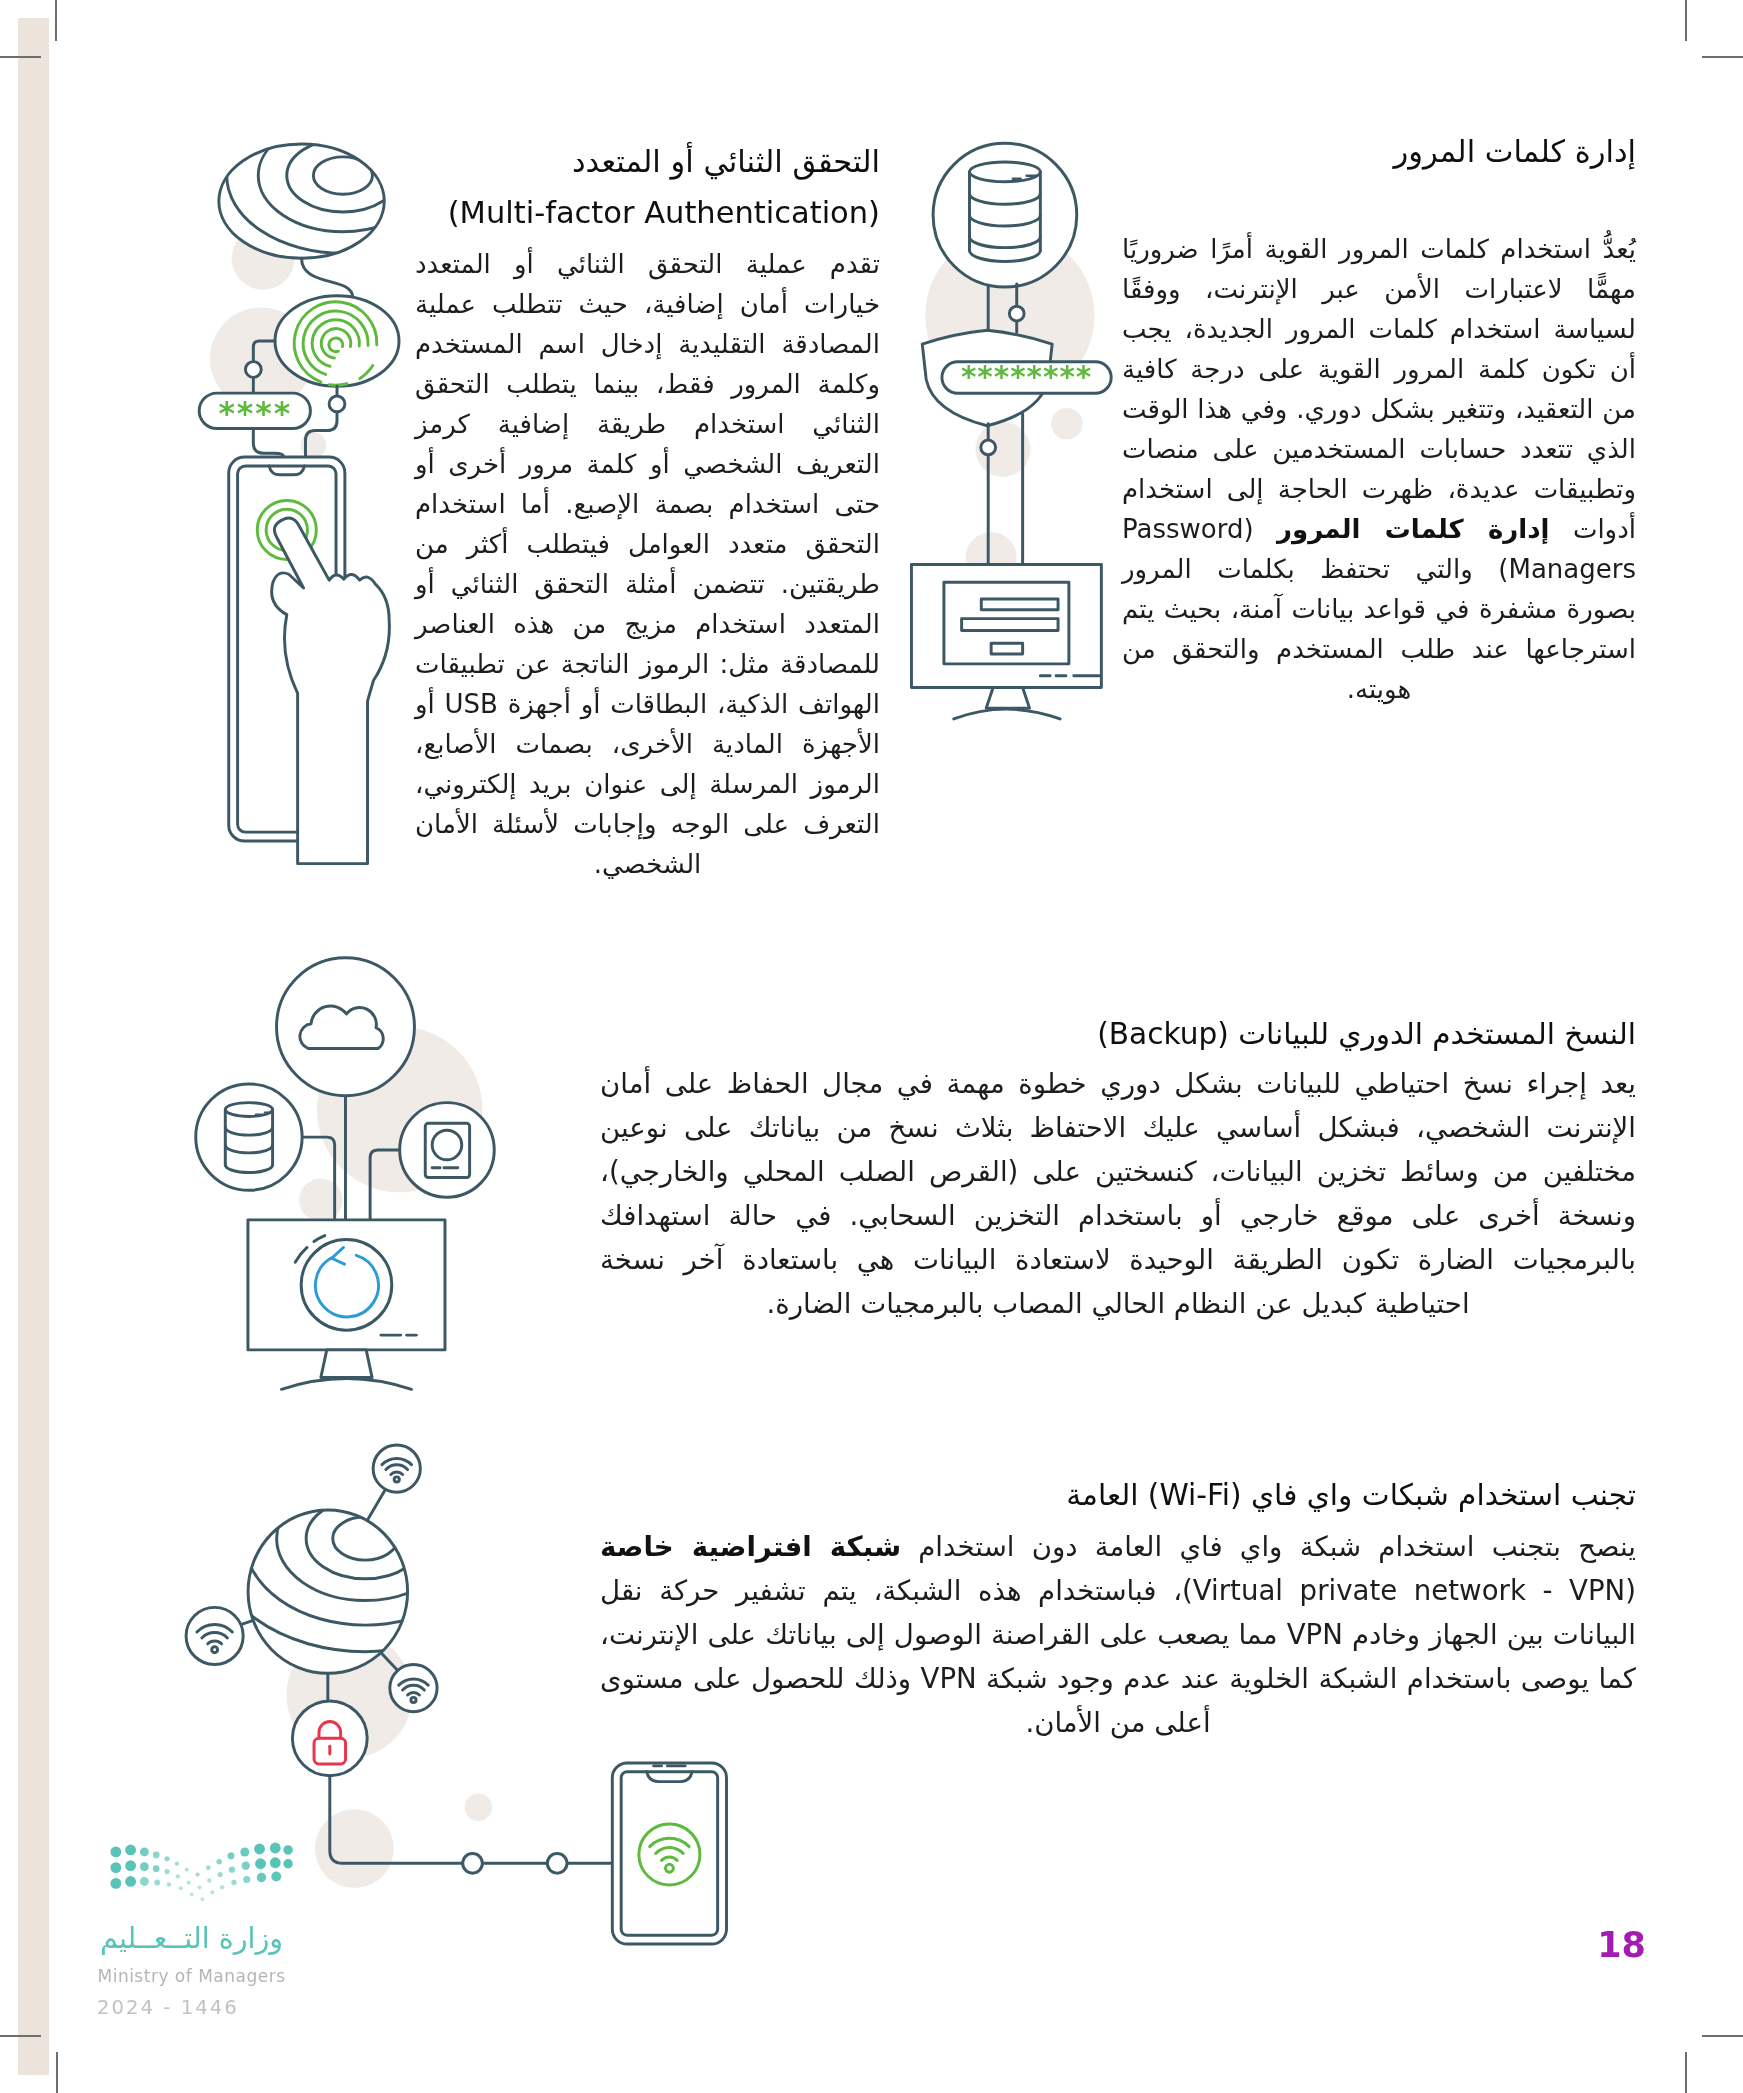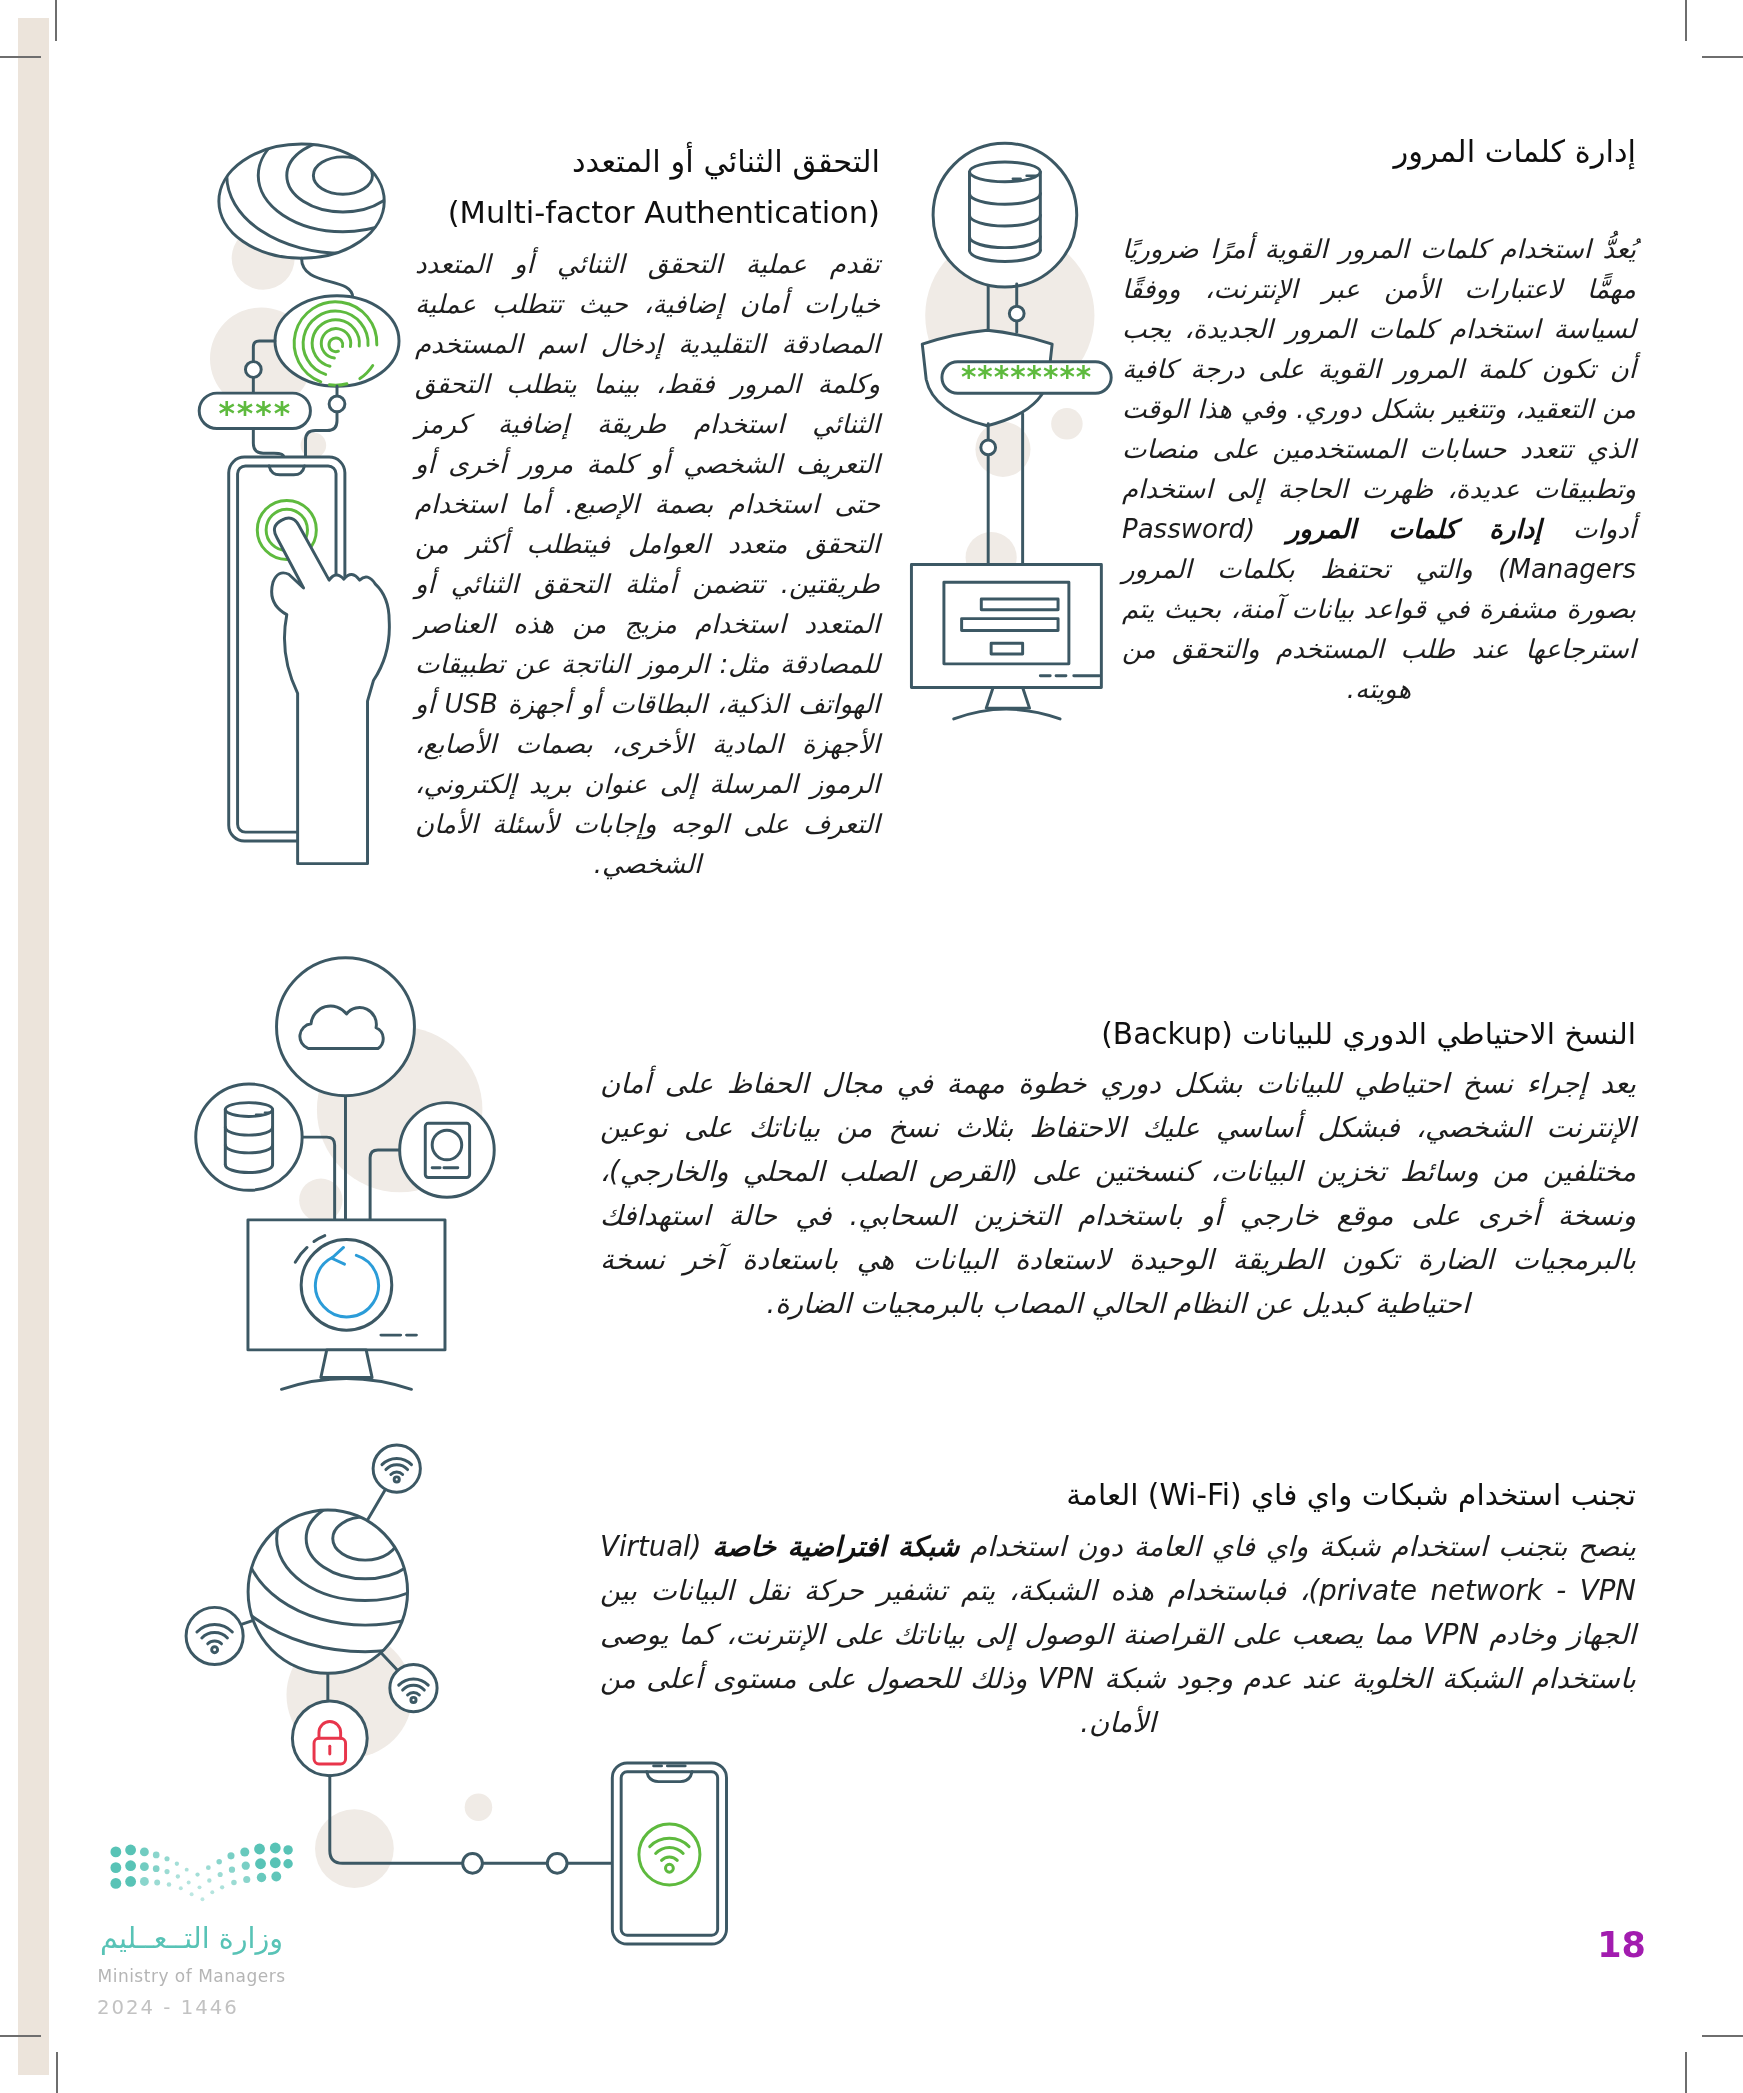--- a/index.html
+++ b/index.html
@@ -16,7 +16,7 @@
   .heading .hline{white-space:nowrap;}
   .bodytext{
     position:absolute;direction:rtl;text-align:justify;text-align-last:center;
-    color:#1d1d1d;font-size:26px;line-height:40px;font-style:italic;
+    color:#1d1d1d;font-size:26px;line-height:40px;
   }
   .bodytext.wide{font-size:27.6px;line-height:44px;}
   .bodytext b{font-weight:bold;color:#111;}

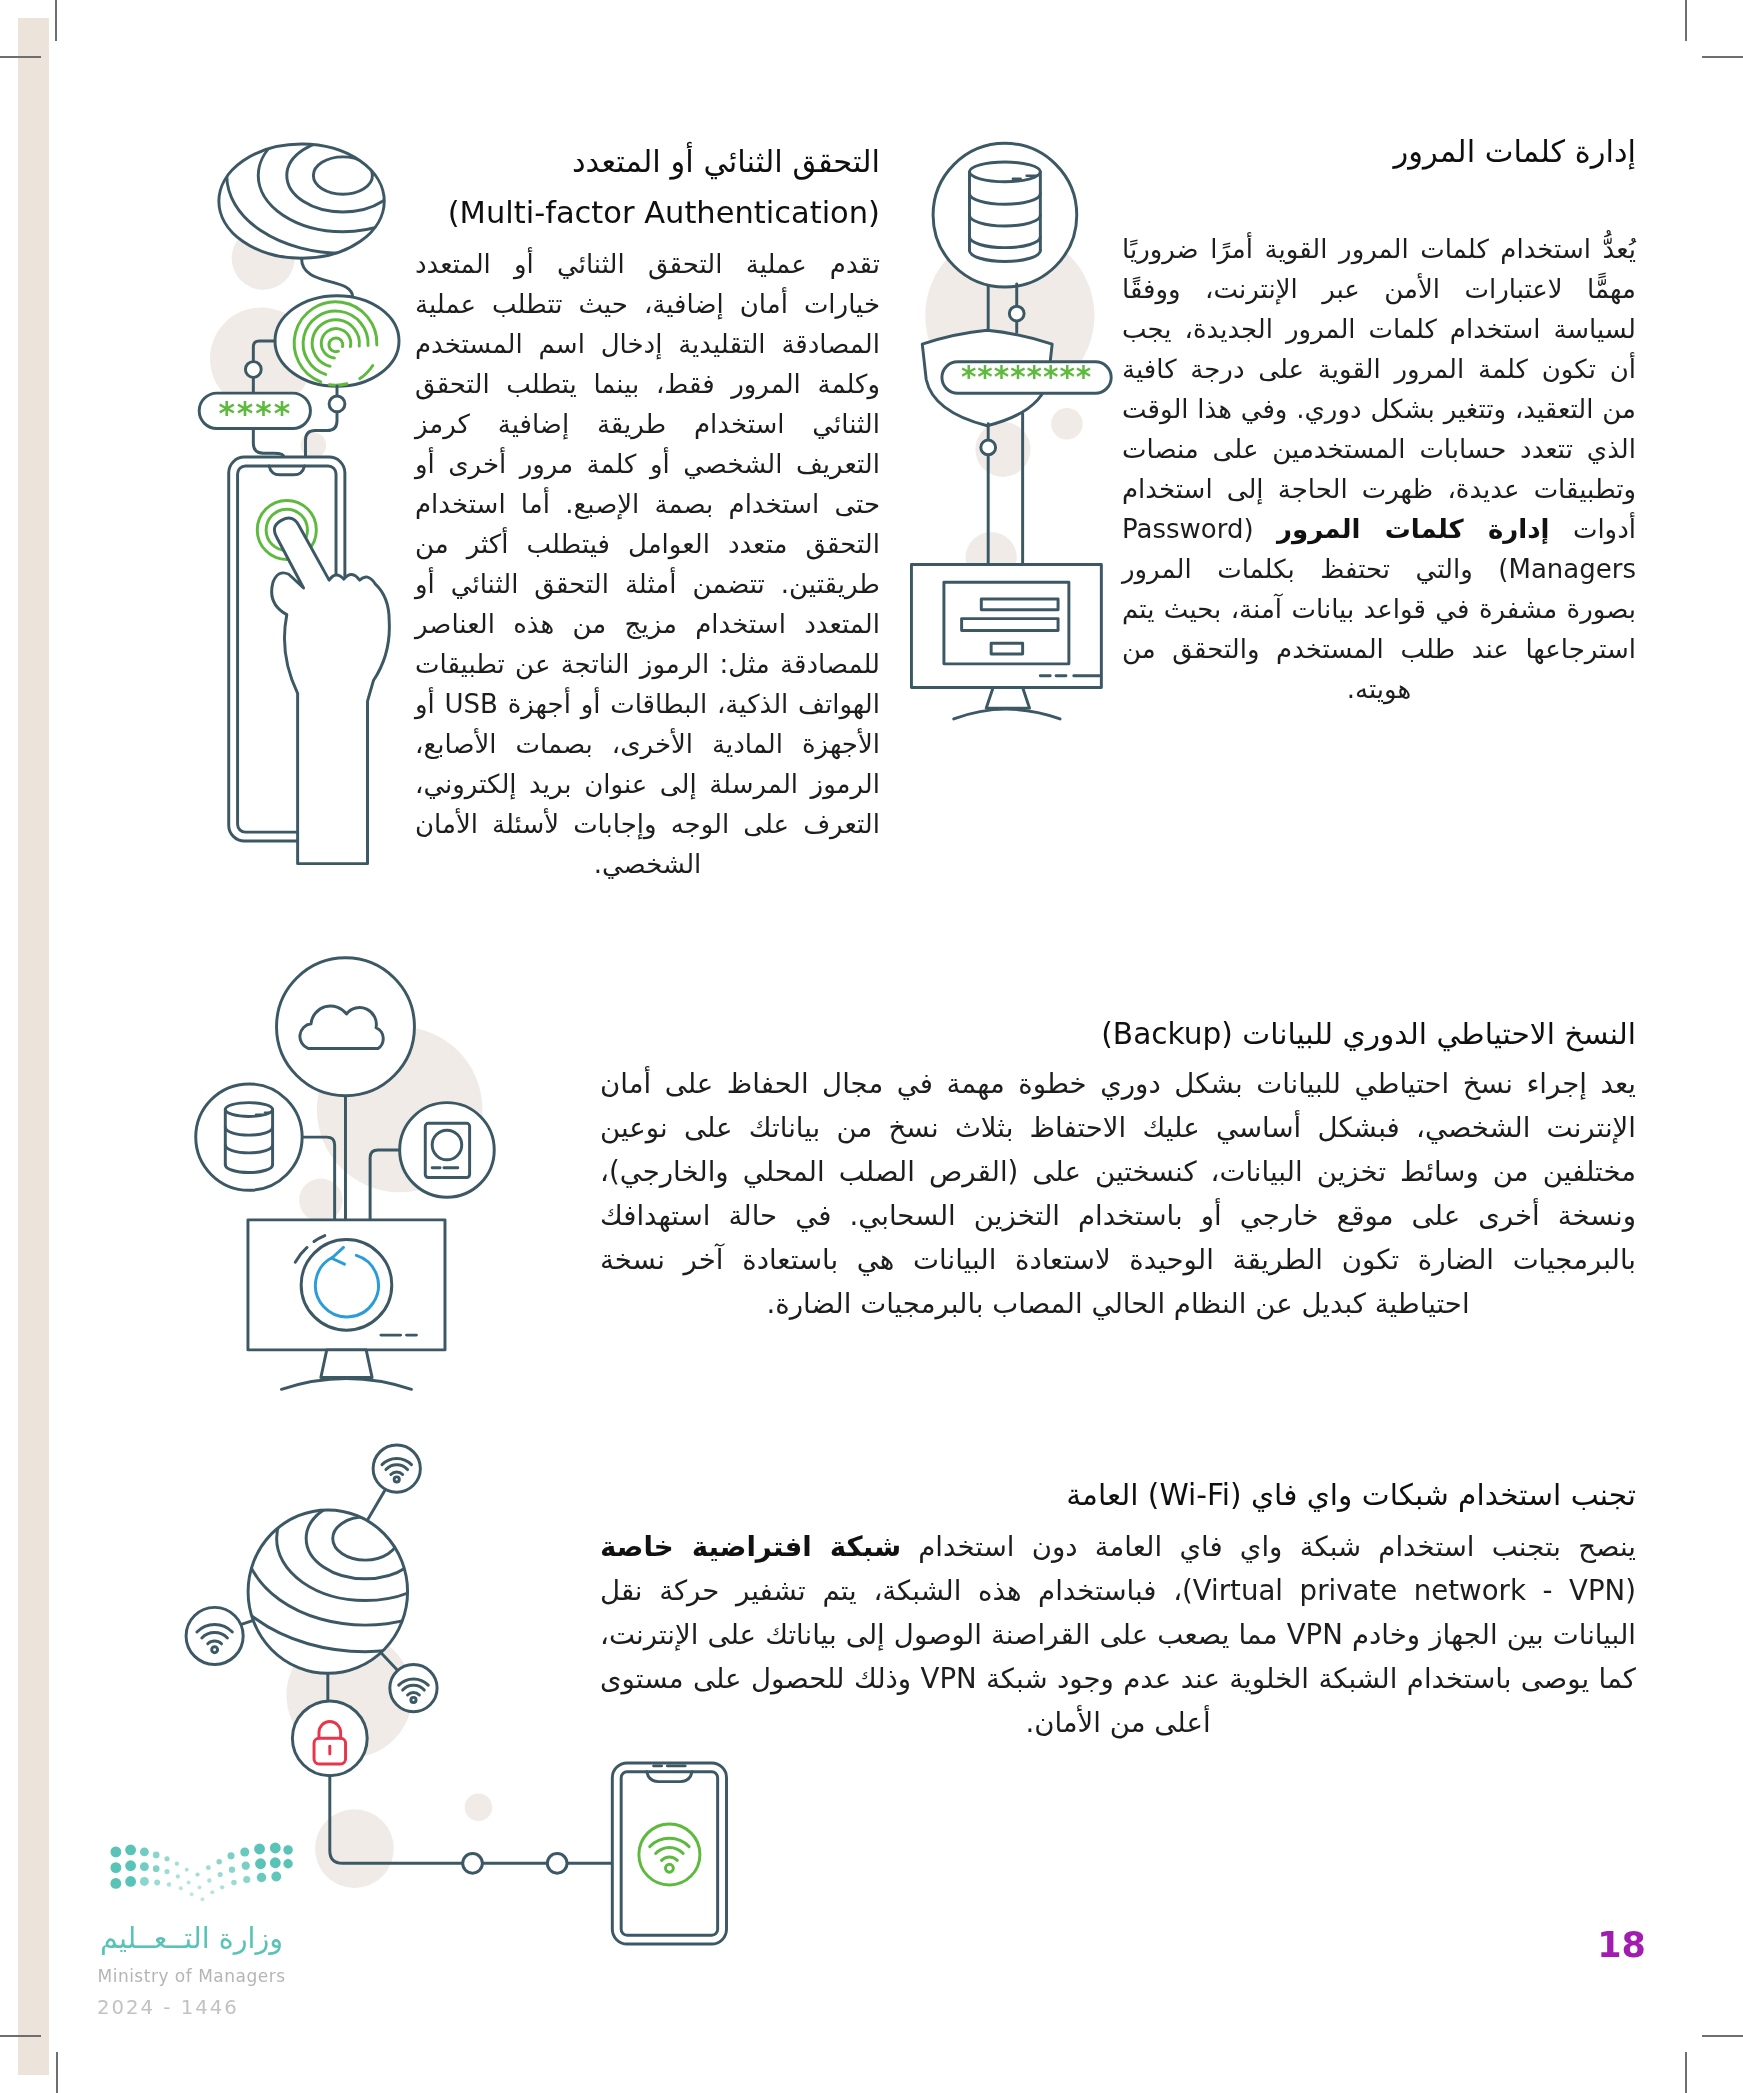--- a/index.html
+++ b/index.html
@@ -180,7 +180,7 @@
   </div>
 
   <div class="heading" style="right:108px;top:1009px;font-size:29.6px">
-    <div class="hline">النسخ الاحتياطي الدوري للبيانات (Backup)</div>
+    <div class="hline">النسخ المستخدم الدوري للبيانات (Backup)</div>
   </div>
   <p class="bodytext wide" style="right:108px;top:1062px;width:1036px;margin:0"><span>يعد إجراء نسخ احتياطي للبيانات بشكل دوري خطوة مهمة في مجال الحفاظ على أمان الإنترنت الشخصي، فبشكل أساسي عليك الاحتفاظ بثلاث نسخ من بياناتك على نوعين مختلفين من وسائط تخزين البيانات، كنسختين على (القرص الصلب المحلي والخارجي)، ونسخة أخرى على موقع خارجي أو باستخدام التخزين السحابي. في حالة استهدافك بالبرمجيات الضارة تكون الطريقة الوحيدة لاستعادة البيانات هي باستعادة آخر نسخة احتياطية كبديل عن النظام الحالي المصاب بالبرمجيات الضارة.</span></p>
 

